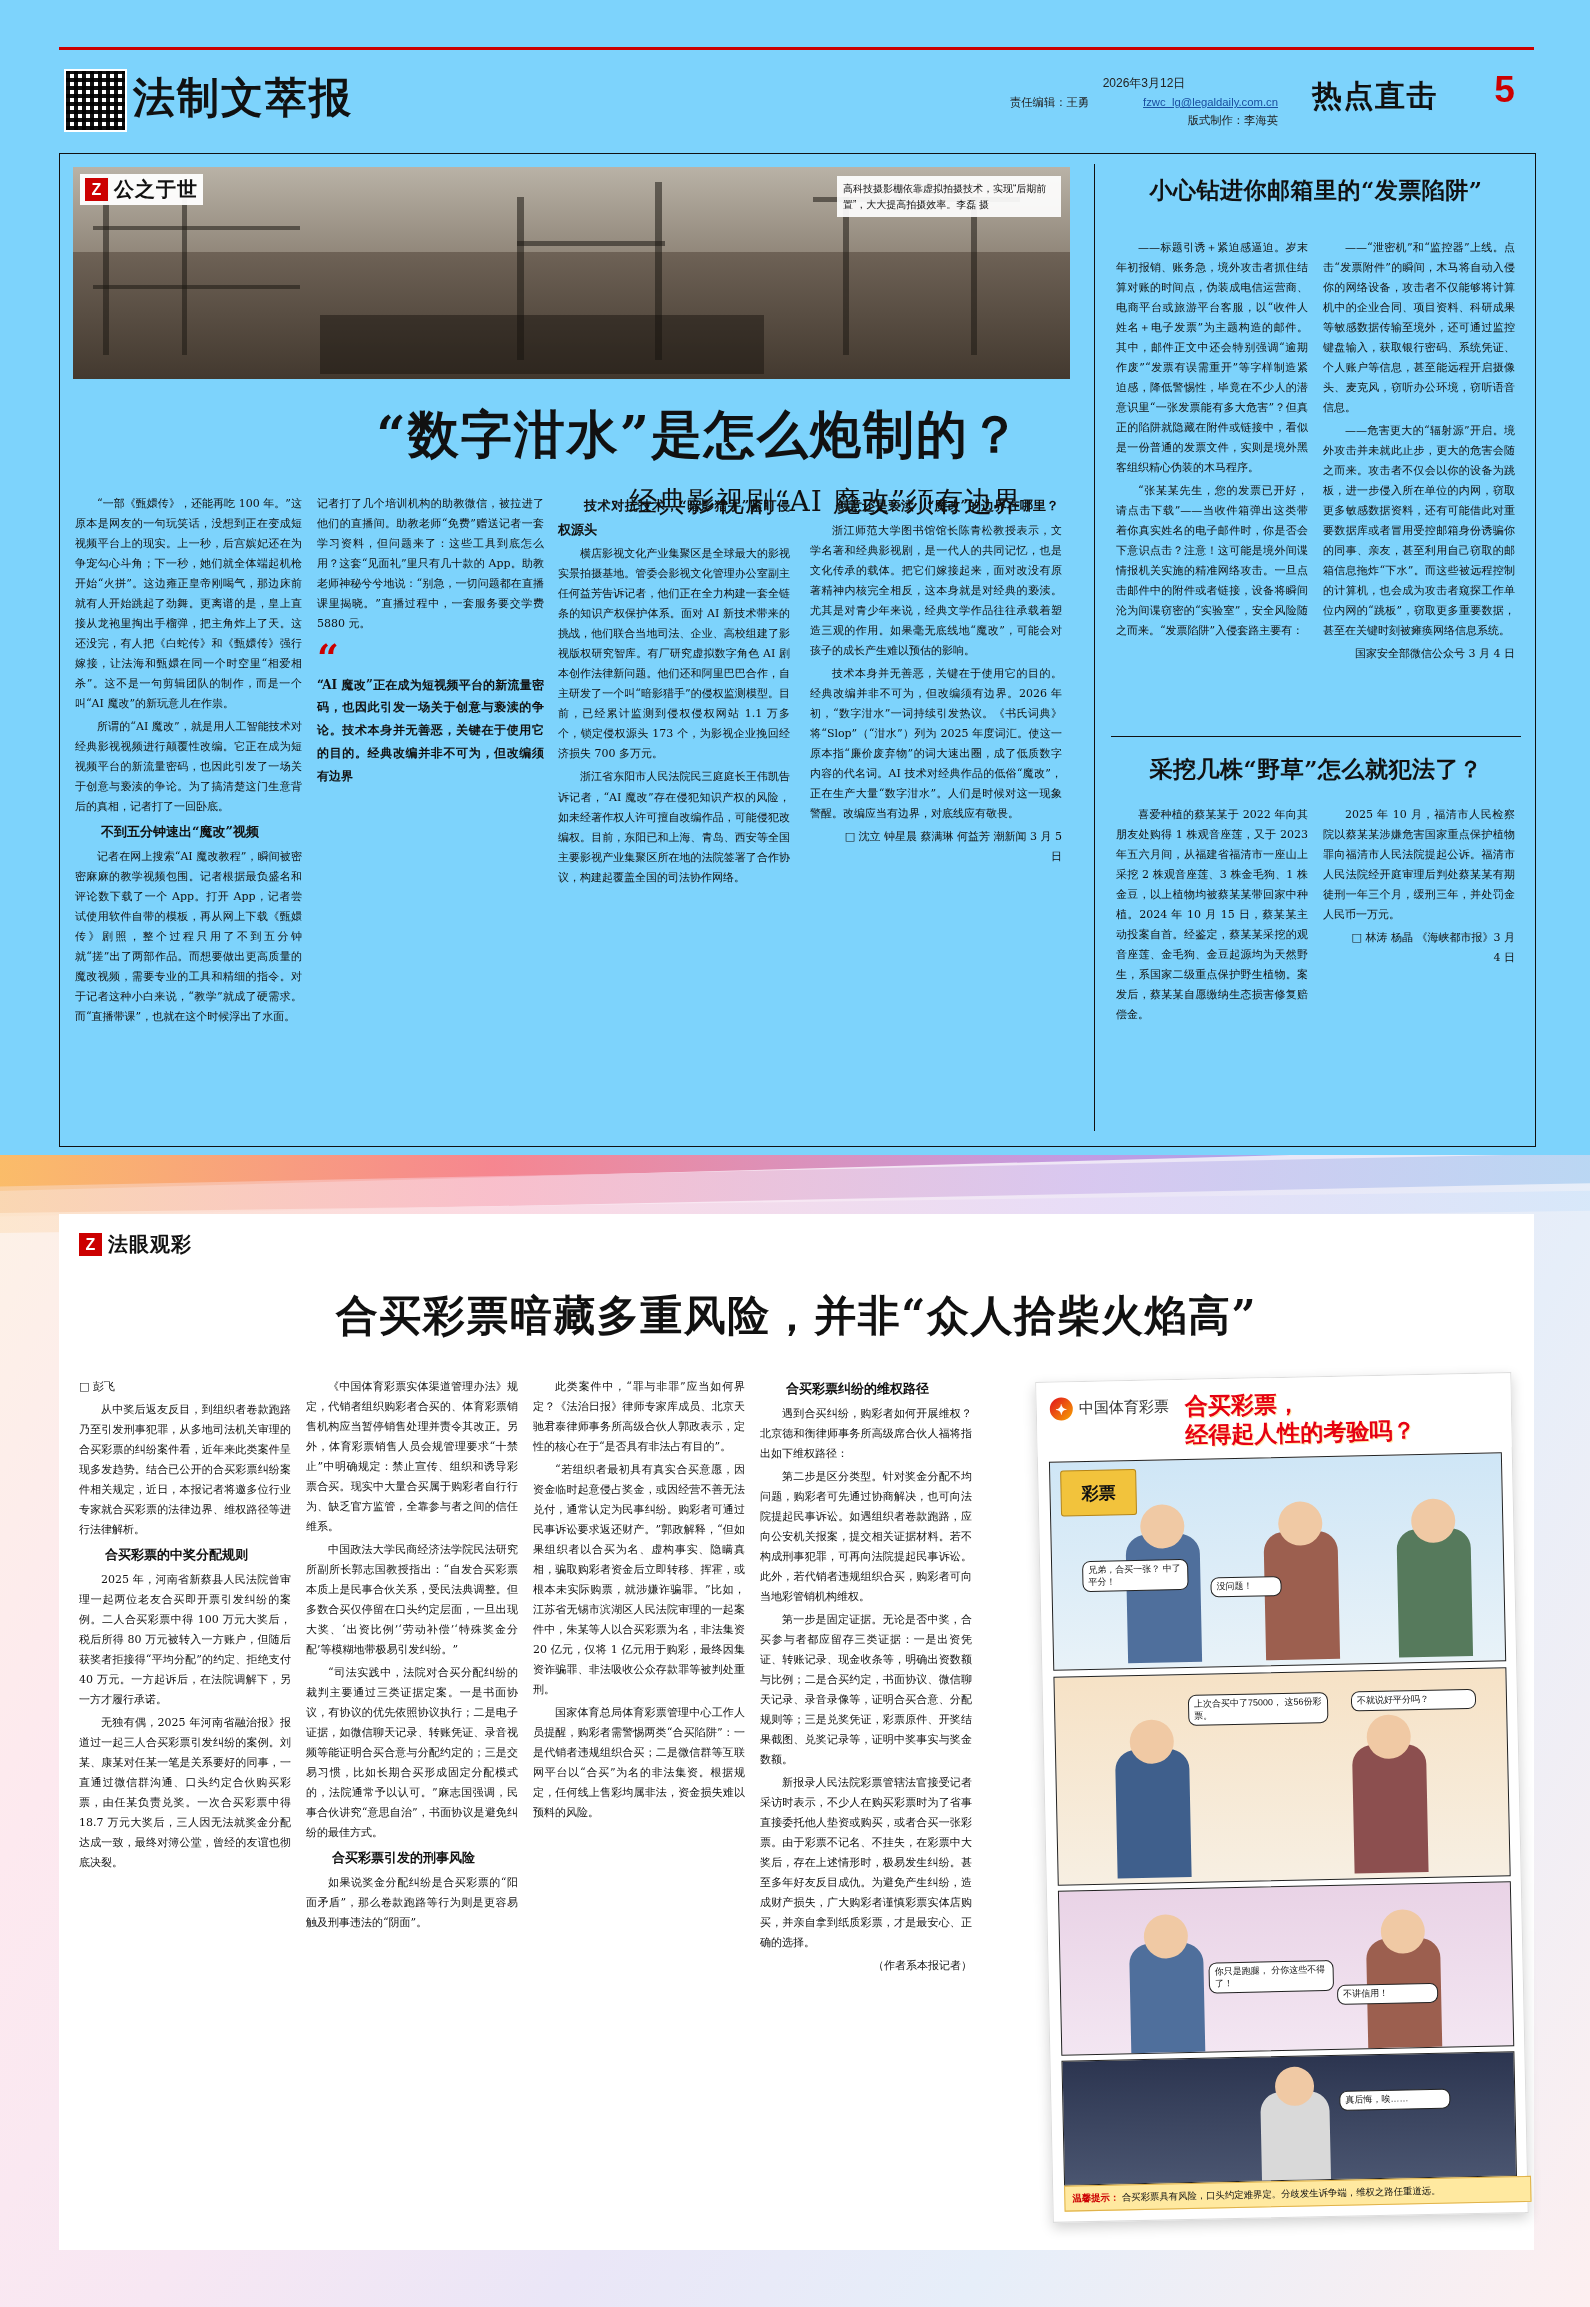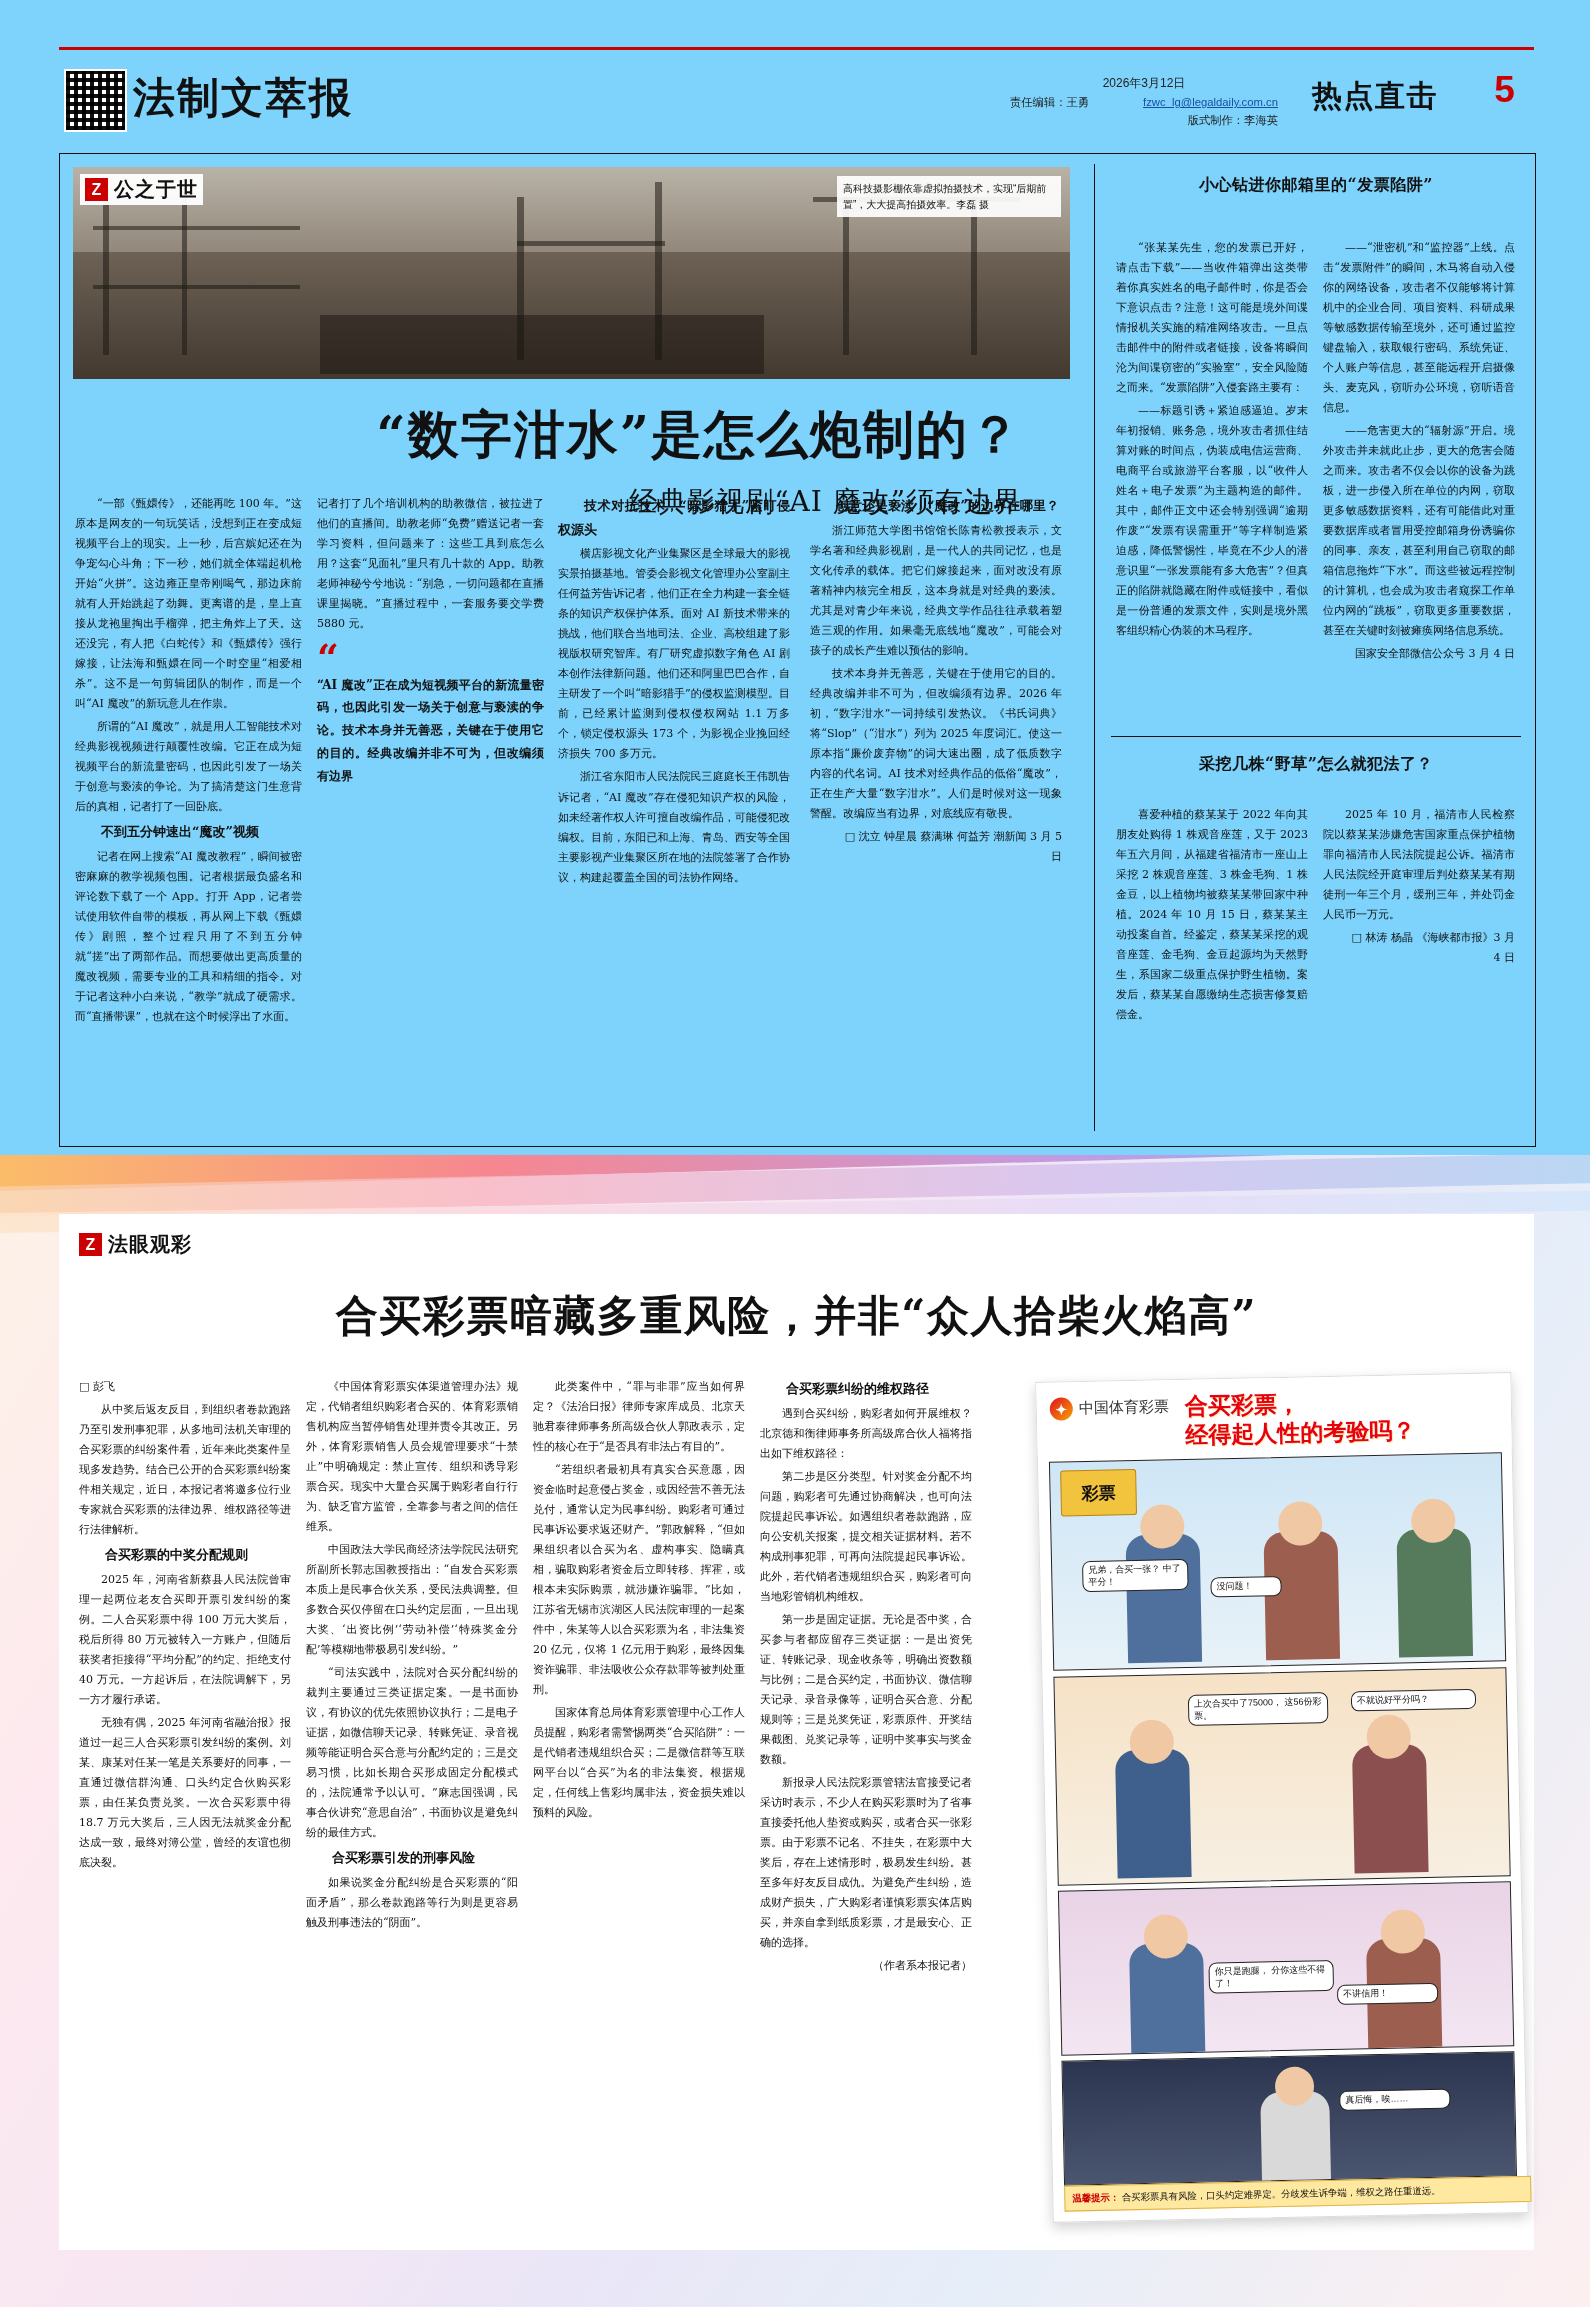--- a/index.html
+++ b/index.html
@@ -48,7 +48,7 @@
   .pullquote{border-left:0;font-size:12px;line-height:1.9;font-weight:bold;font-family:"DejaVu Serif",serif;}
   .quote-mark{color:#c00;font-size:38px;line-height:.8;font-family:"DejaVu Serif",serif;}
 
-  .r-head{font-size:16px;font-weight:bold;font-family:"DejaVu Serif",serif;letter-spacing:0.5px;line-height:1.35;}
+  .r-head{font-size:23px;font-weight:bold;font-family:"DejaVu Serif",serif;letter-spacing:0.5px;line-height:1.35;}
 
   
   .sec2{position:absolute;left:0;top:1155px;width:1590px;height:1153px;background:

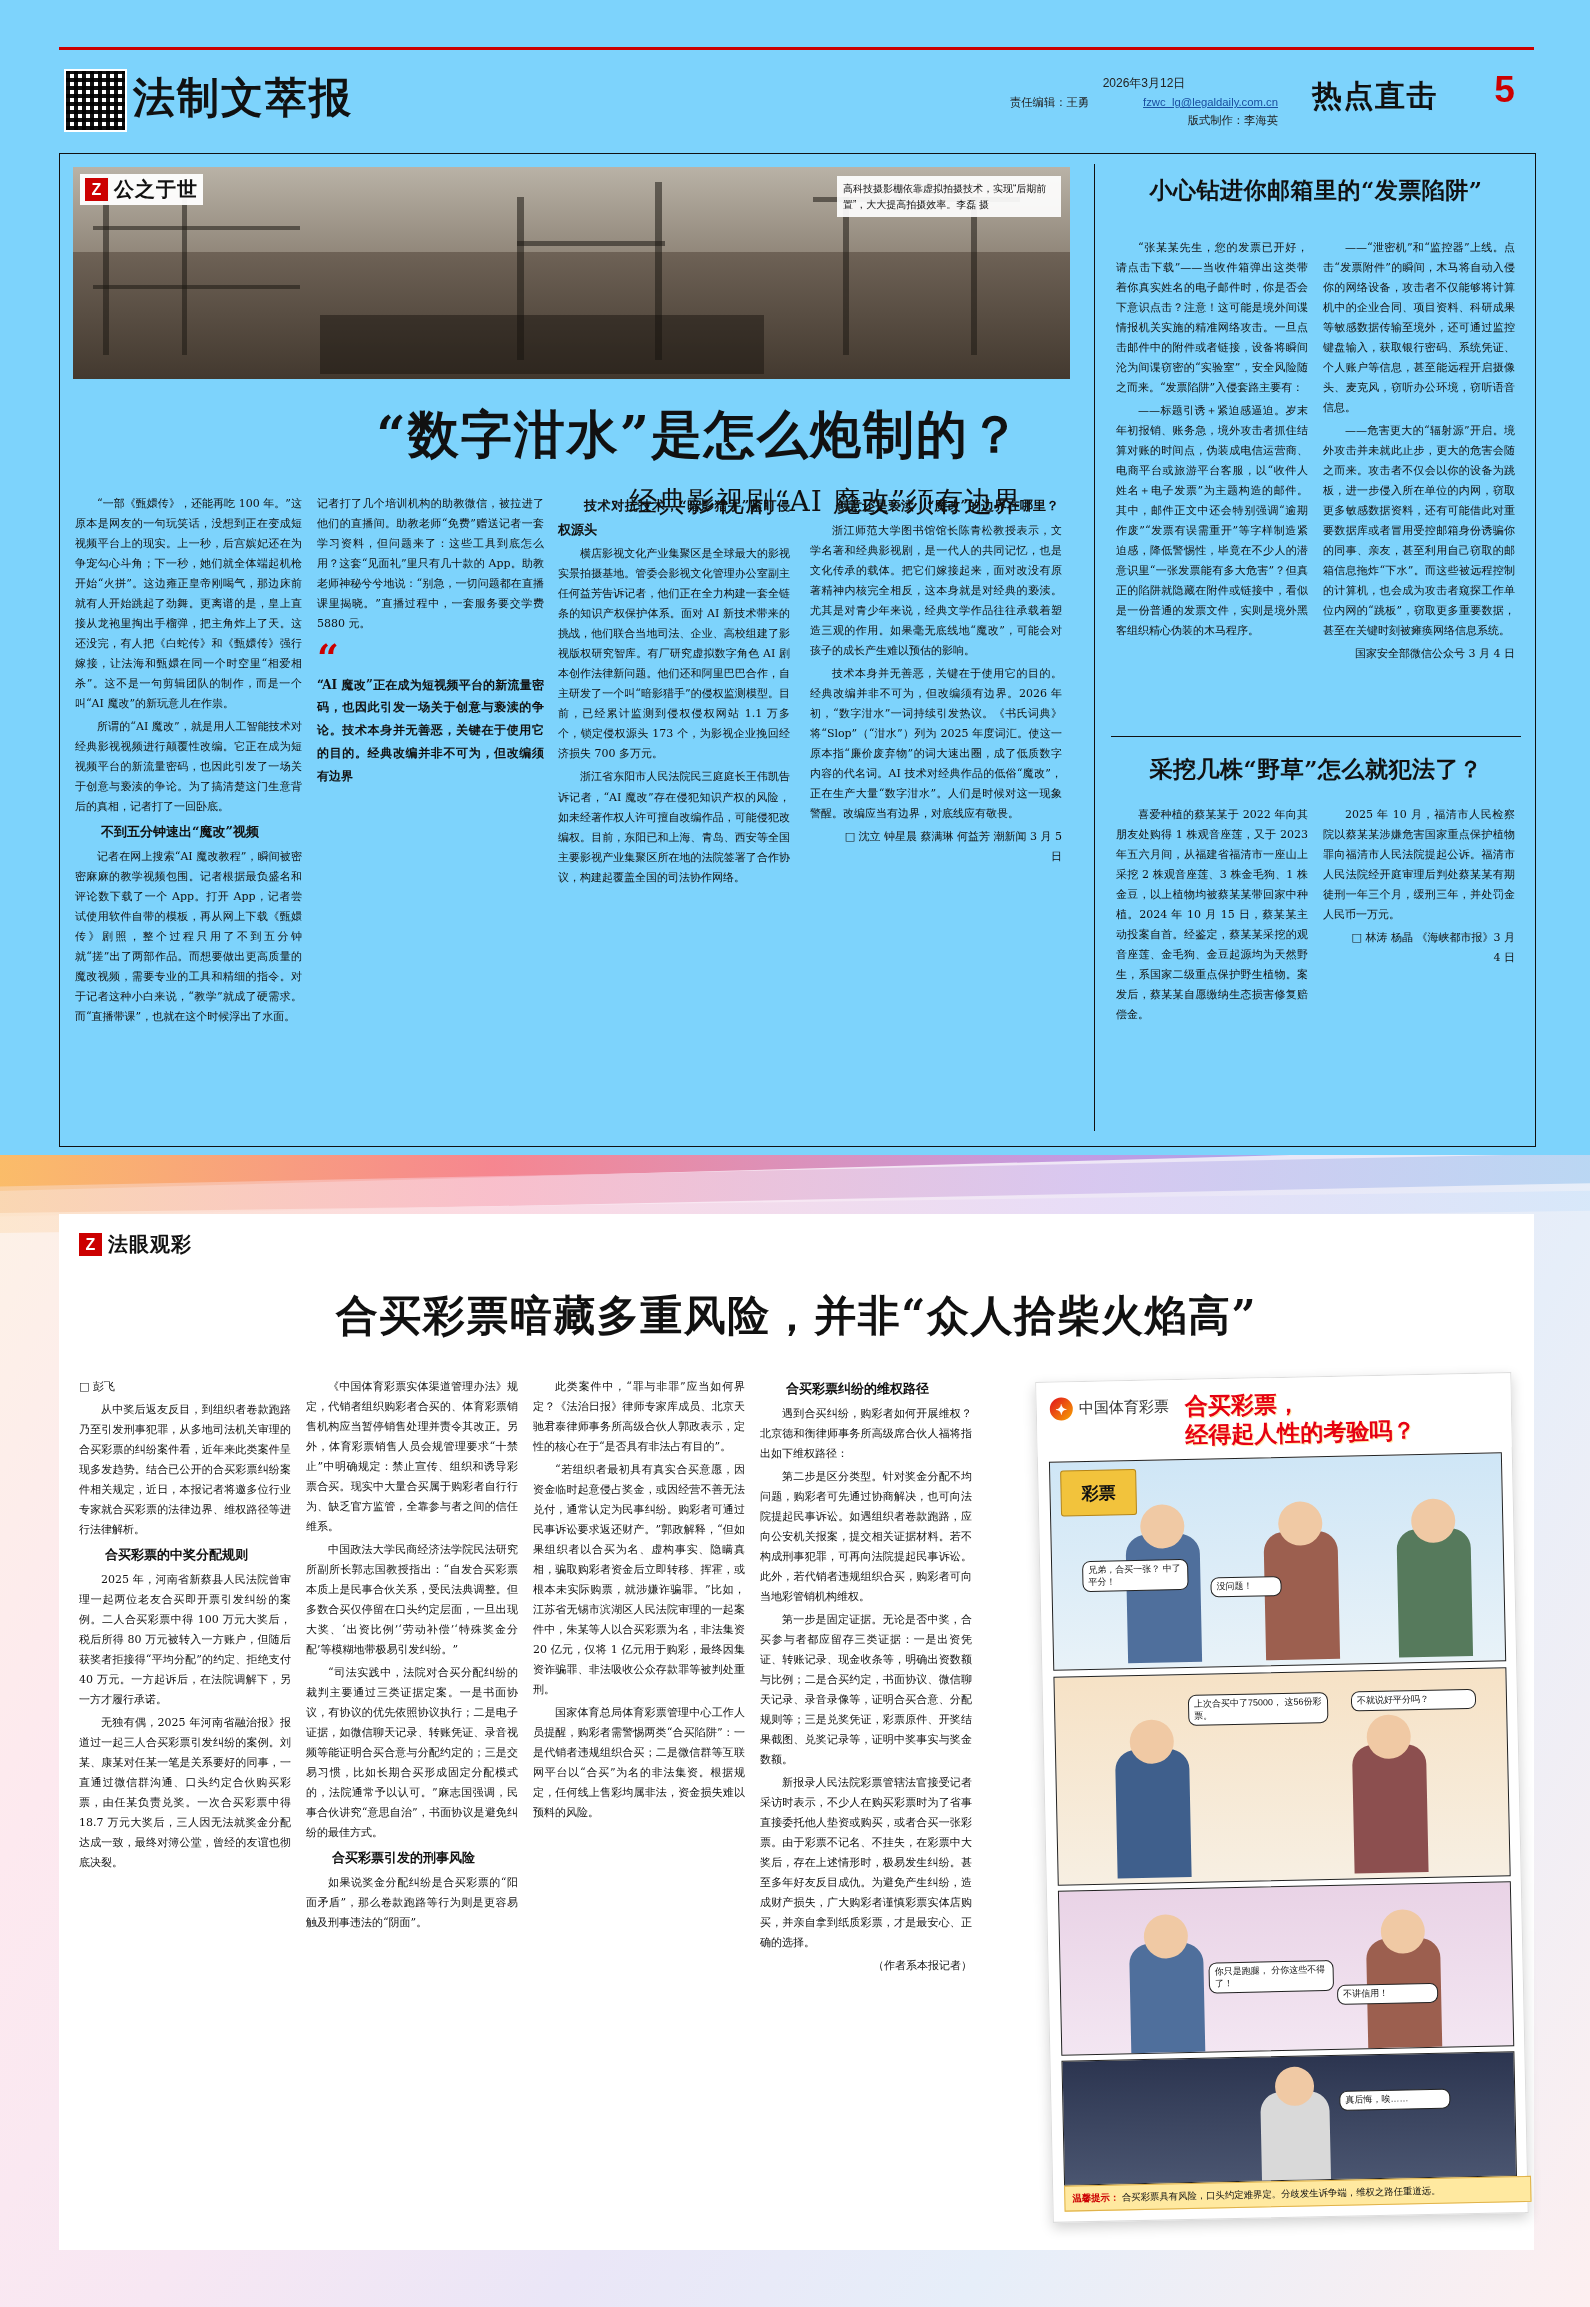--- a/index.html
+++ b/index.html
@@ -156,8 +156,8 @@
     </div>
 
     <div class="body-col" style="left:1056px;top:84px;width:192px;">
+      <p>——标题引诱＋紧迫感逼迫。岁末年初报销、账务急，境外攻击者抓住结算对账的时间点，伪装成电信运营商、电商平台或旅游平台客服，以“收件人姓名＋电子发票”为主题构造的邮件。其中，邮件正文中还会特别强调“逾期作废”“发票有误需重开”等字样制造紧迫感，降低警惕性，毕竟在不少人的潜意识里“一张发票能有多大危害”？但真正的陷阱就隐藏在附件或链接中，看似是一份普通的发票文件，实则是境外黑客组织精心伪装的木马程序。</p>
       <p>“张某某先生，您的发票已开好，请点击下载”——当收件箱弹出这类带着你真实姓名的电子邮件时，你是否会下意识点击？注意！这可能是境外间谍情报机关实施的精准网络攻击。一旦点击邮件中的附件或者链接，设备将瞬间沦为间谍窃密的“实验室”，安全风险随之而来。“发票陷阱”入侵套路主要有：</p>
-      <p>——标题引诱＋紧迫感逼迫。岁末年初报销、账务急，境外攻击者抓住结算对账的时间点，伪装成电信运营商、电商平台或旅游平台客服，以“收件人姓名＋电子发票”为主题构造的邮件。其中，邮件正文中还会特别强调“逾期作废”“发票有误需重开”等字样制造紧迫感，降低警惕性，毕竟在不少人的潜意识里“一张发票能有多大危害”？但真正的陷阱就隐藏在附件或链接中，看似是一份普通的发票文件，实则是境外黑客组织精心伪装的木马程序。</p>
     </div>
     <div class="body-col" style="left:1263px;top:84px;width:192px;">
       <p>——“泄密机”和“监控器”上线。点击“发票附件”的瞬间，木马将自动入侵你的网络设备，攻击者不仅能够将计算机中的企业合同、项目资料、科研成果等敏感数据传输至境外，还可通过监控键盘输入，获取银行密码、系统凭证、个人账户等信息，甚至能远程开启摄像头、麦克风，窃听办公环境，窃听语音信息。</p>

